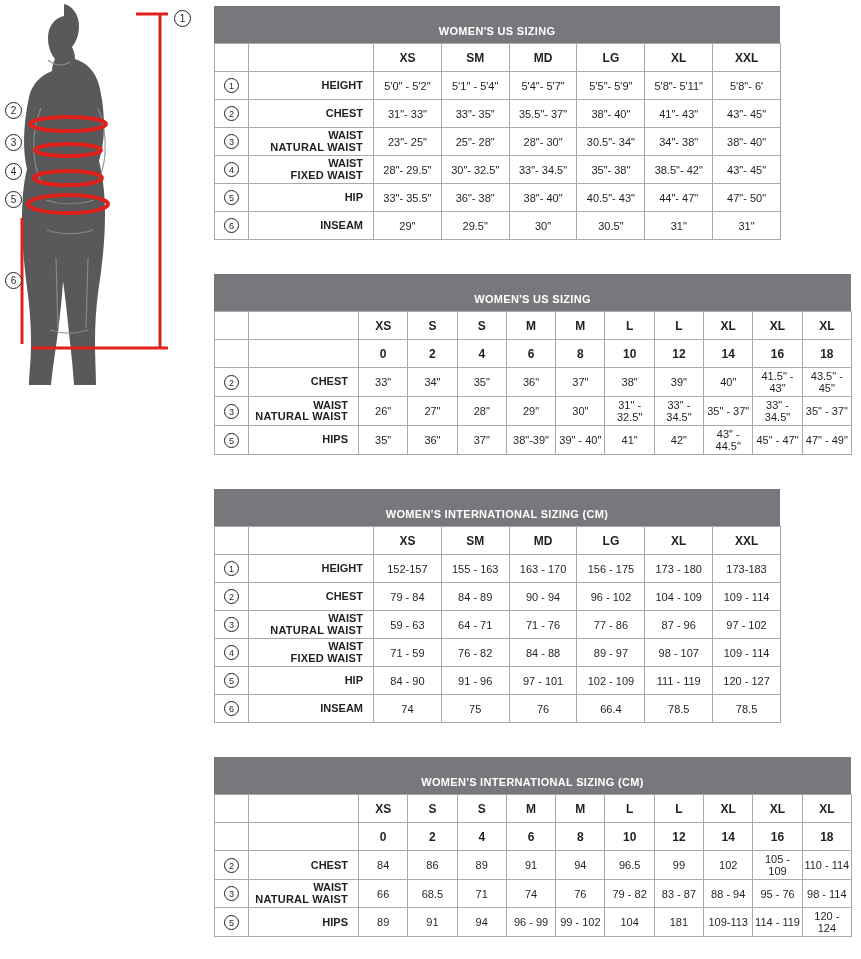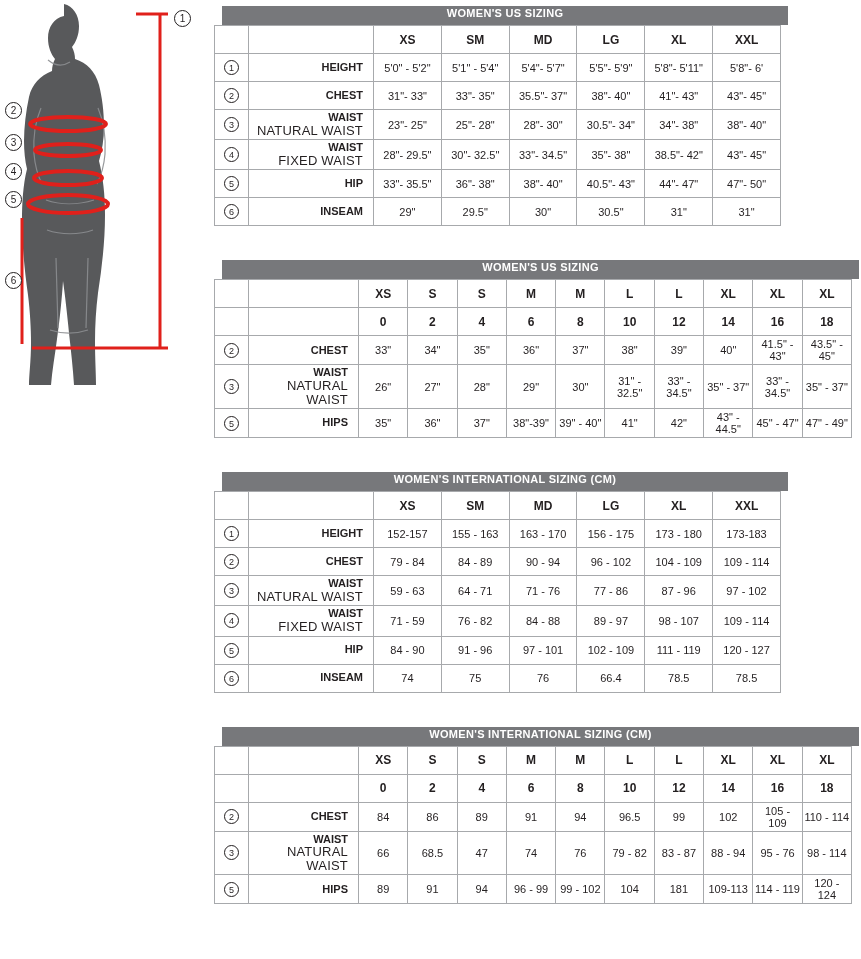--- a/index.html
+++ b/index.html
@@ -48,10 +48,9 @@
     font-weight: bold;
     letter-spacing: .3px;
     text-align: center;
-    padding: 0 0 6px 0;
+    padding: 18px 0 6px 0;
     border: 1px solid #77787b;
     border-bottom: none;
-    margin-left: 8px;
   }
   td, th {
     border: 1px solid #a7a9ac;

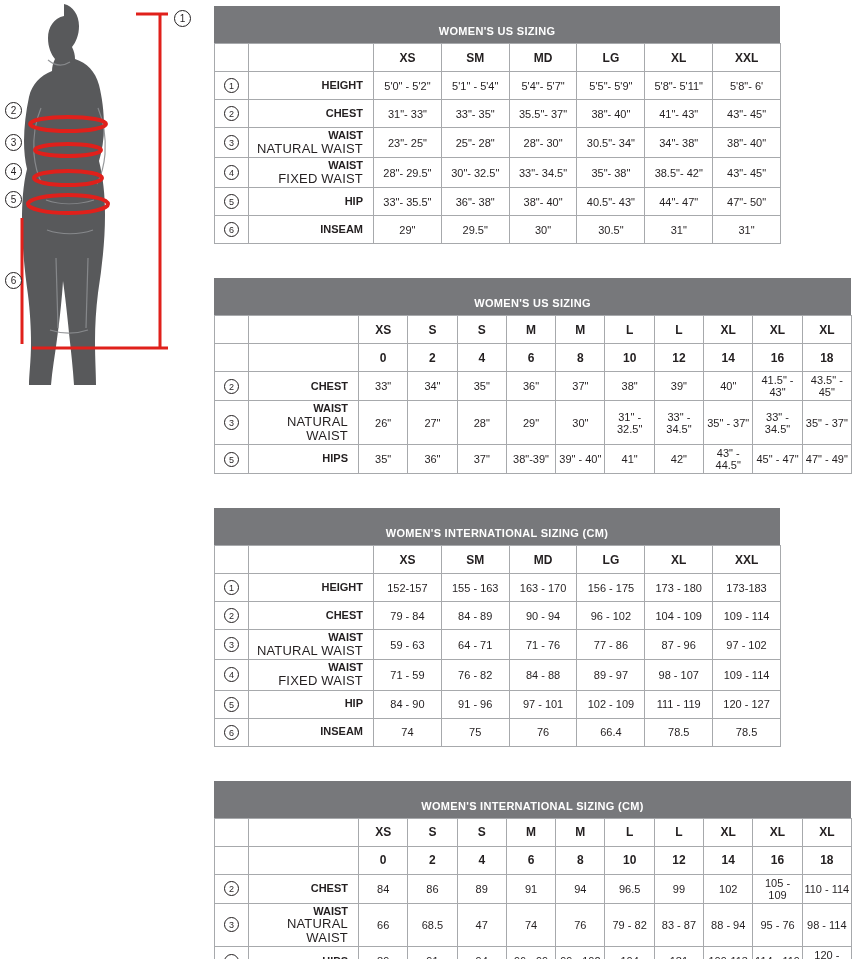--- a/index.html
+++ b/index.html
@@ -71,8 +71,8 @@
   }
   td.rowlabel .sub {
     display: block;
-    font-size: 13px;
-    font-weight: normal;
+    font-size: 11px;
+    font-weight: bold;
     letter-spacing: .2px;
   }
   td.numcell {

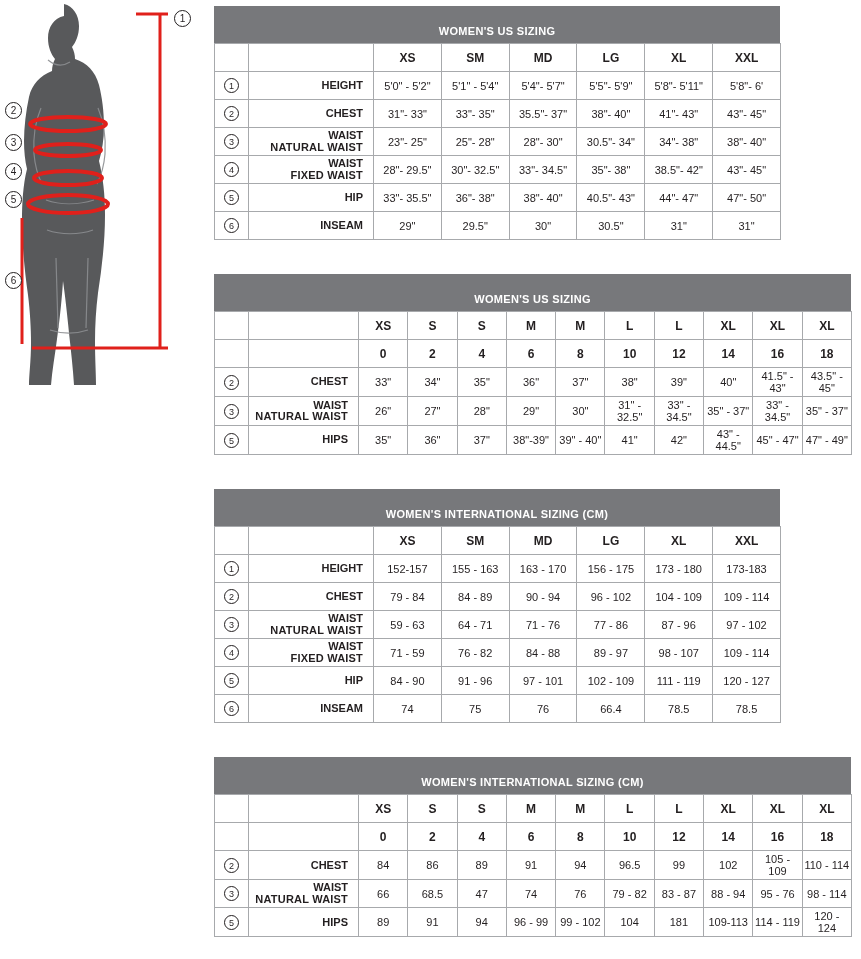--- a/index.html
+++ b/index.html
@@ -490,7 +490,7 @@
               <td class="rowlabel"><span>WAIST</span><span class="sub">NATURAL WAIST</span></td>
               <td>66</td>
               <td>68.5</td>
-              <td>47</td>
+              <td>71</td>
               <td>74</td>
               <td>76</td>
               <td>79 - 82</td>

